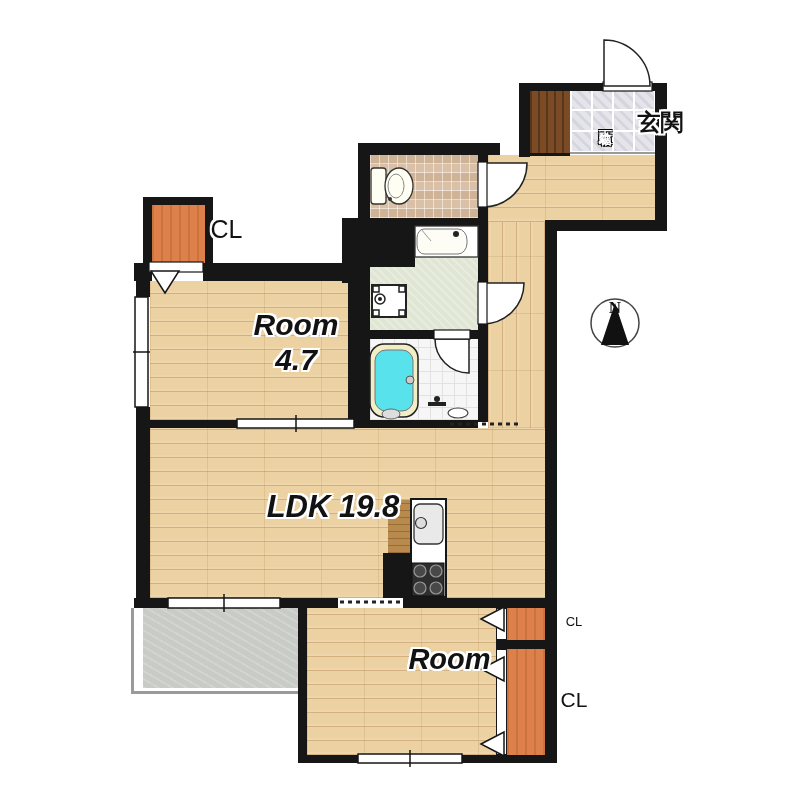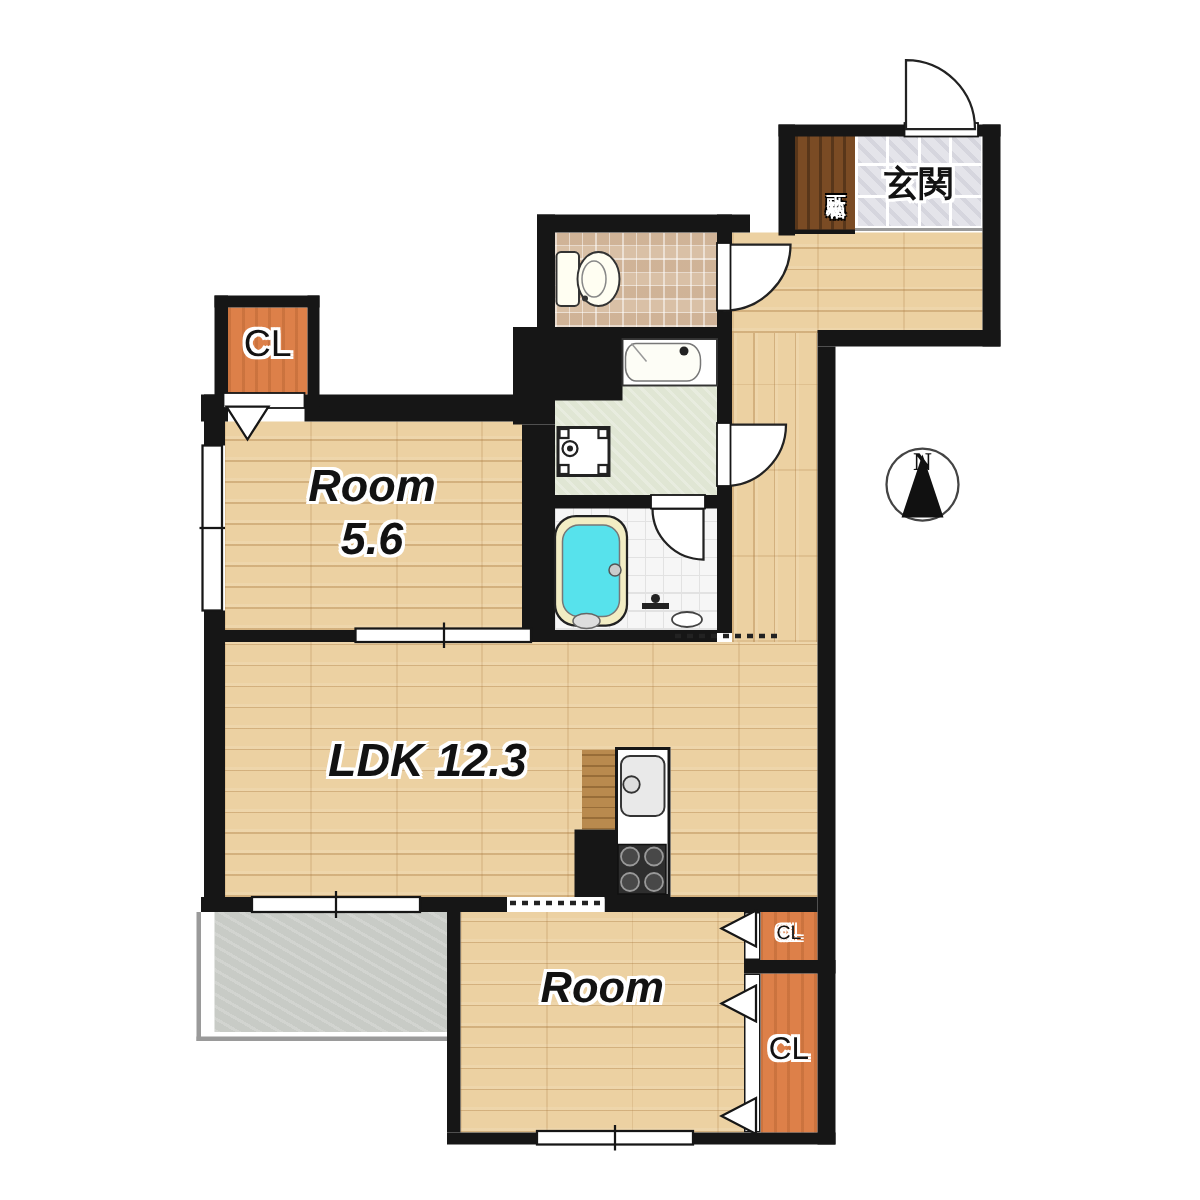--- a/index.html
+++ b/index.html
@@ -36,7 +36,7 @@
   .counter-brown{background-color:#b98a4e;background-image:
      repeating-linear-gradient(0deg, rgba(90,55,15,.35) 0 1px, transparent 1px 7px);}
   
-  .lbl{position:absolute;z-index:50;color:#121212;text-align:center;}
+  .lbl{position:absolute;z-index:50;color:#121212;text-align:center;margin-left:48px;}
   .outline-w{text-shadow:-2px -2px 0 #fff,2px -2px 0 #fff,-2px 2px 0 #fff,2px 2px 0 #fff,
              -2px 0 0 #fff,2px 0 0 #fff,0 -2px 0 #fff,0 2px 0 #fff;}
   .room-lbl{font-style:italic;font-weight:bold;font-size:30px;line-height:35px;}

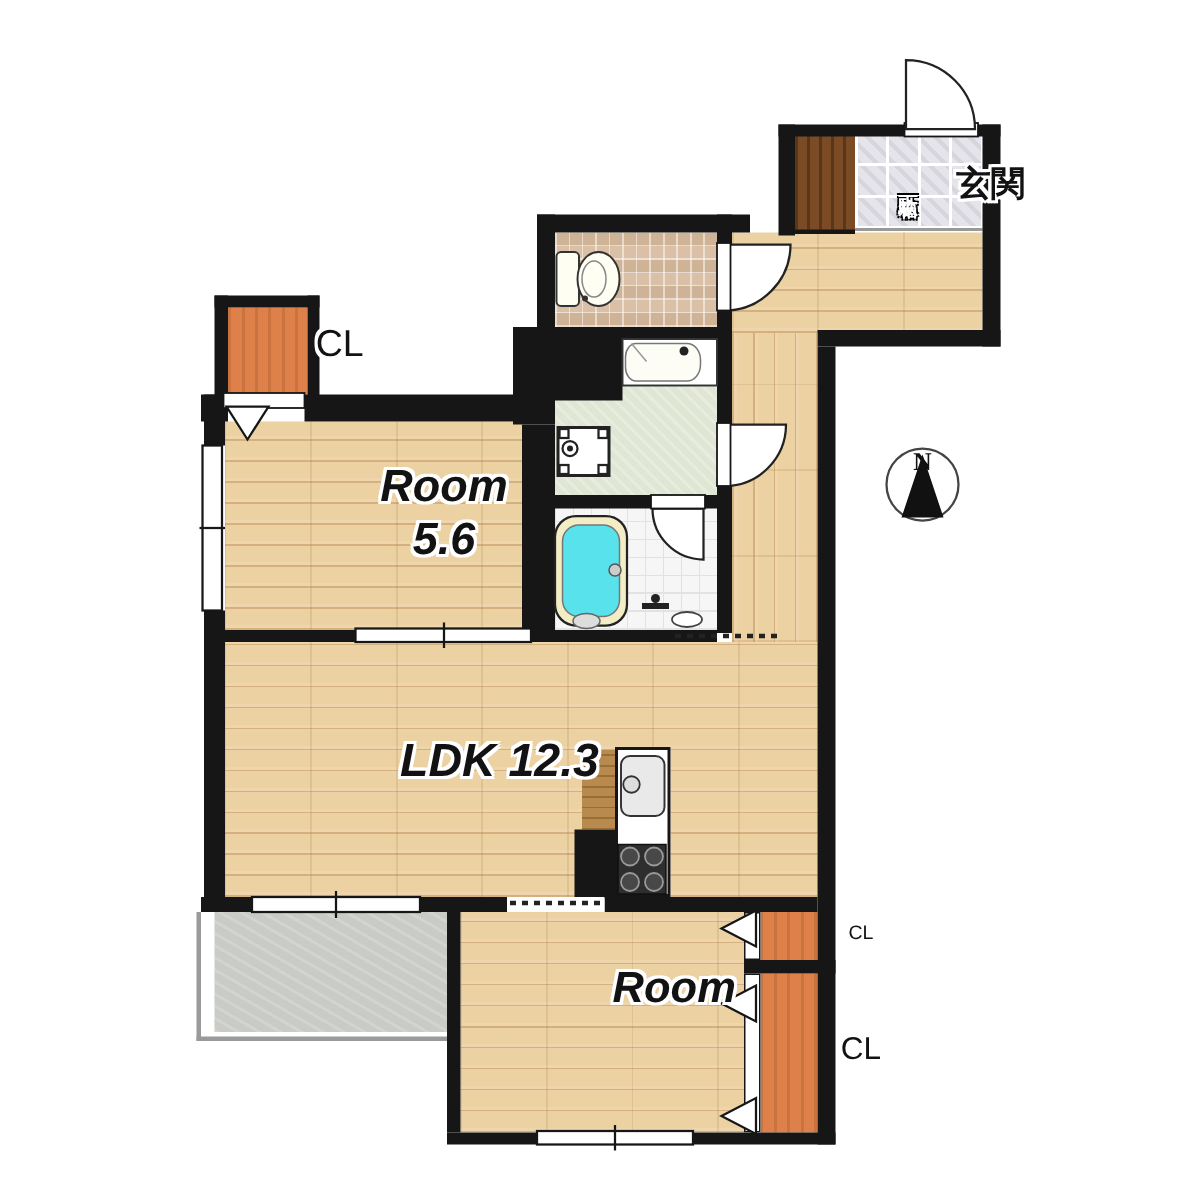--- a/index.html
+++ b/index.html
@@ -232,7 +232,7 @@
 
   <div class="lbl room-lbl outline-w" style="left:150px;top:307px;width:196px">
     <div>Room</div>
-    <div>5.6</div>
+    <div>4.7</div>
   </div>
   <div class="lbl ldk-lbl outline-w" style="left:170px;top:489px;width:230px">LDK 12.3</div>
   <div class="lbl room-lbl outline-w" style="left:307px;top:642px;width:189px;font-size:29px;line-height:34px">

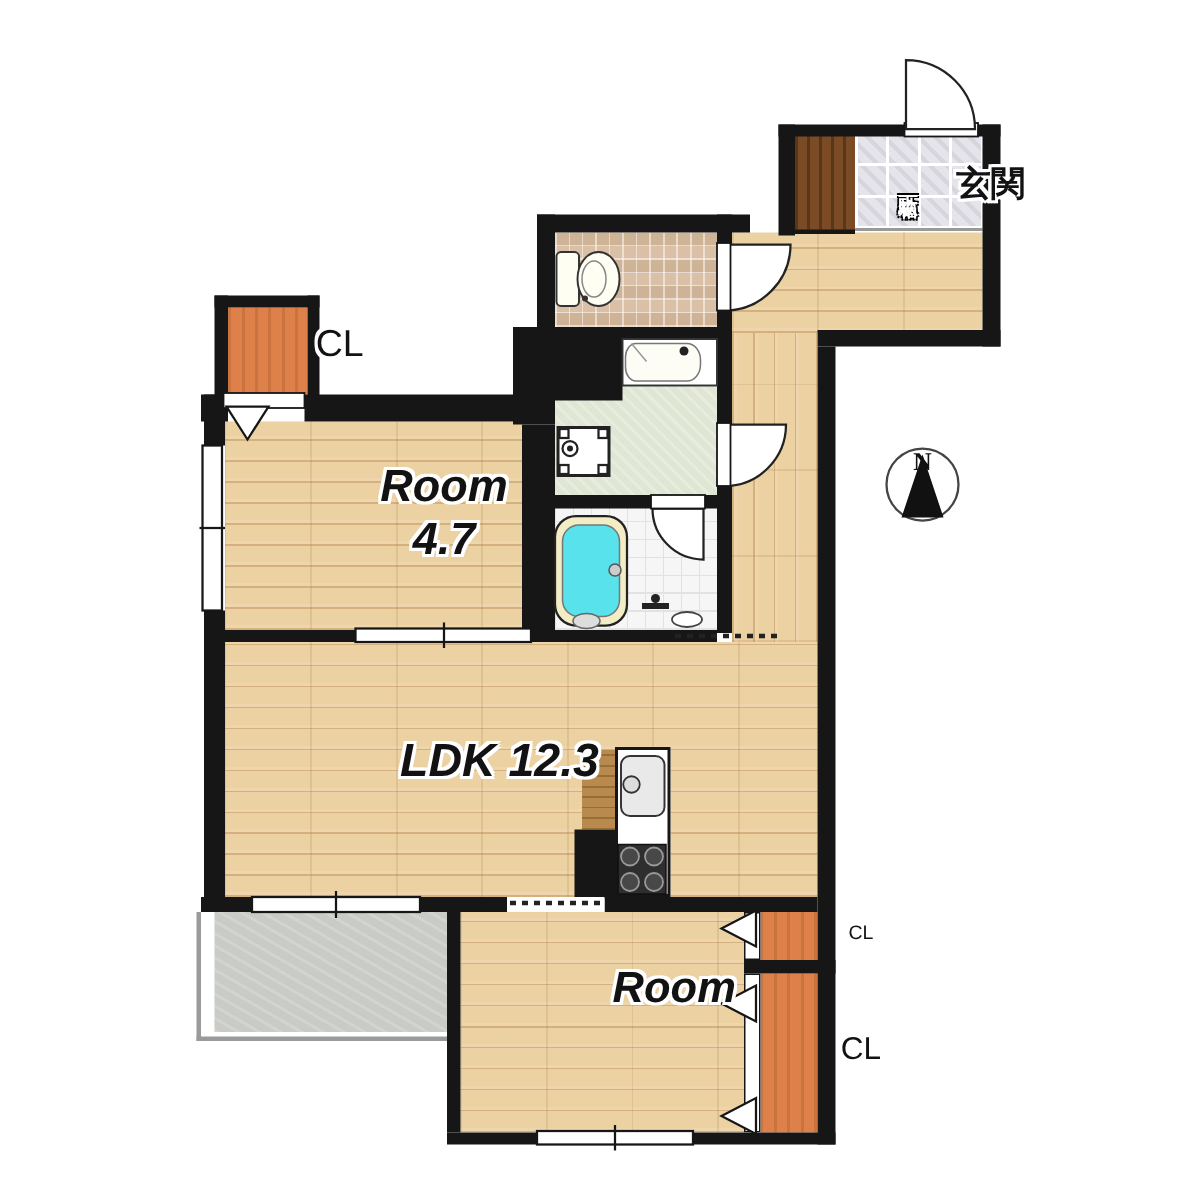--- a/index.html
+++ b/index.html
@@ -234,7 +234,7 @@
     <div>Room</div>
     <div>4.7</div>
   </div>
-  <div class="lbl ldk-lbl outline-w" style="left:170px;top:489px;width:230px">LDK 12.3</div>
+  <div class="lbl ldk-lbl outline-w" style="left:170px;top:489px;width:230px">LDK 19.8</div>
   <div class="lbl room-lbl outline-w" style="left:307px;top:642px;width:189px;font-size:29px;line-height:34px">
     <div>Room</div>
   </div>

